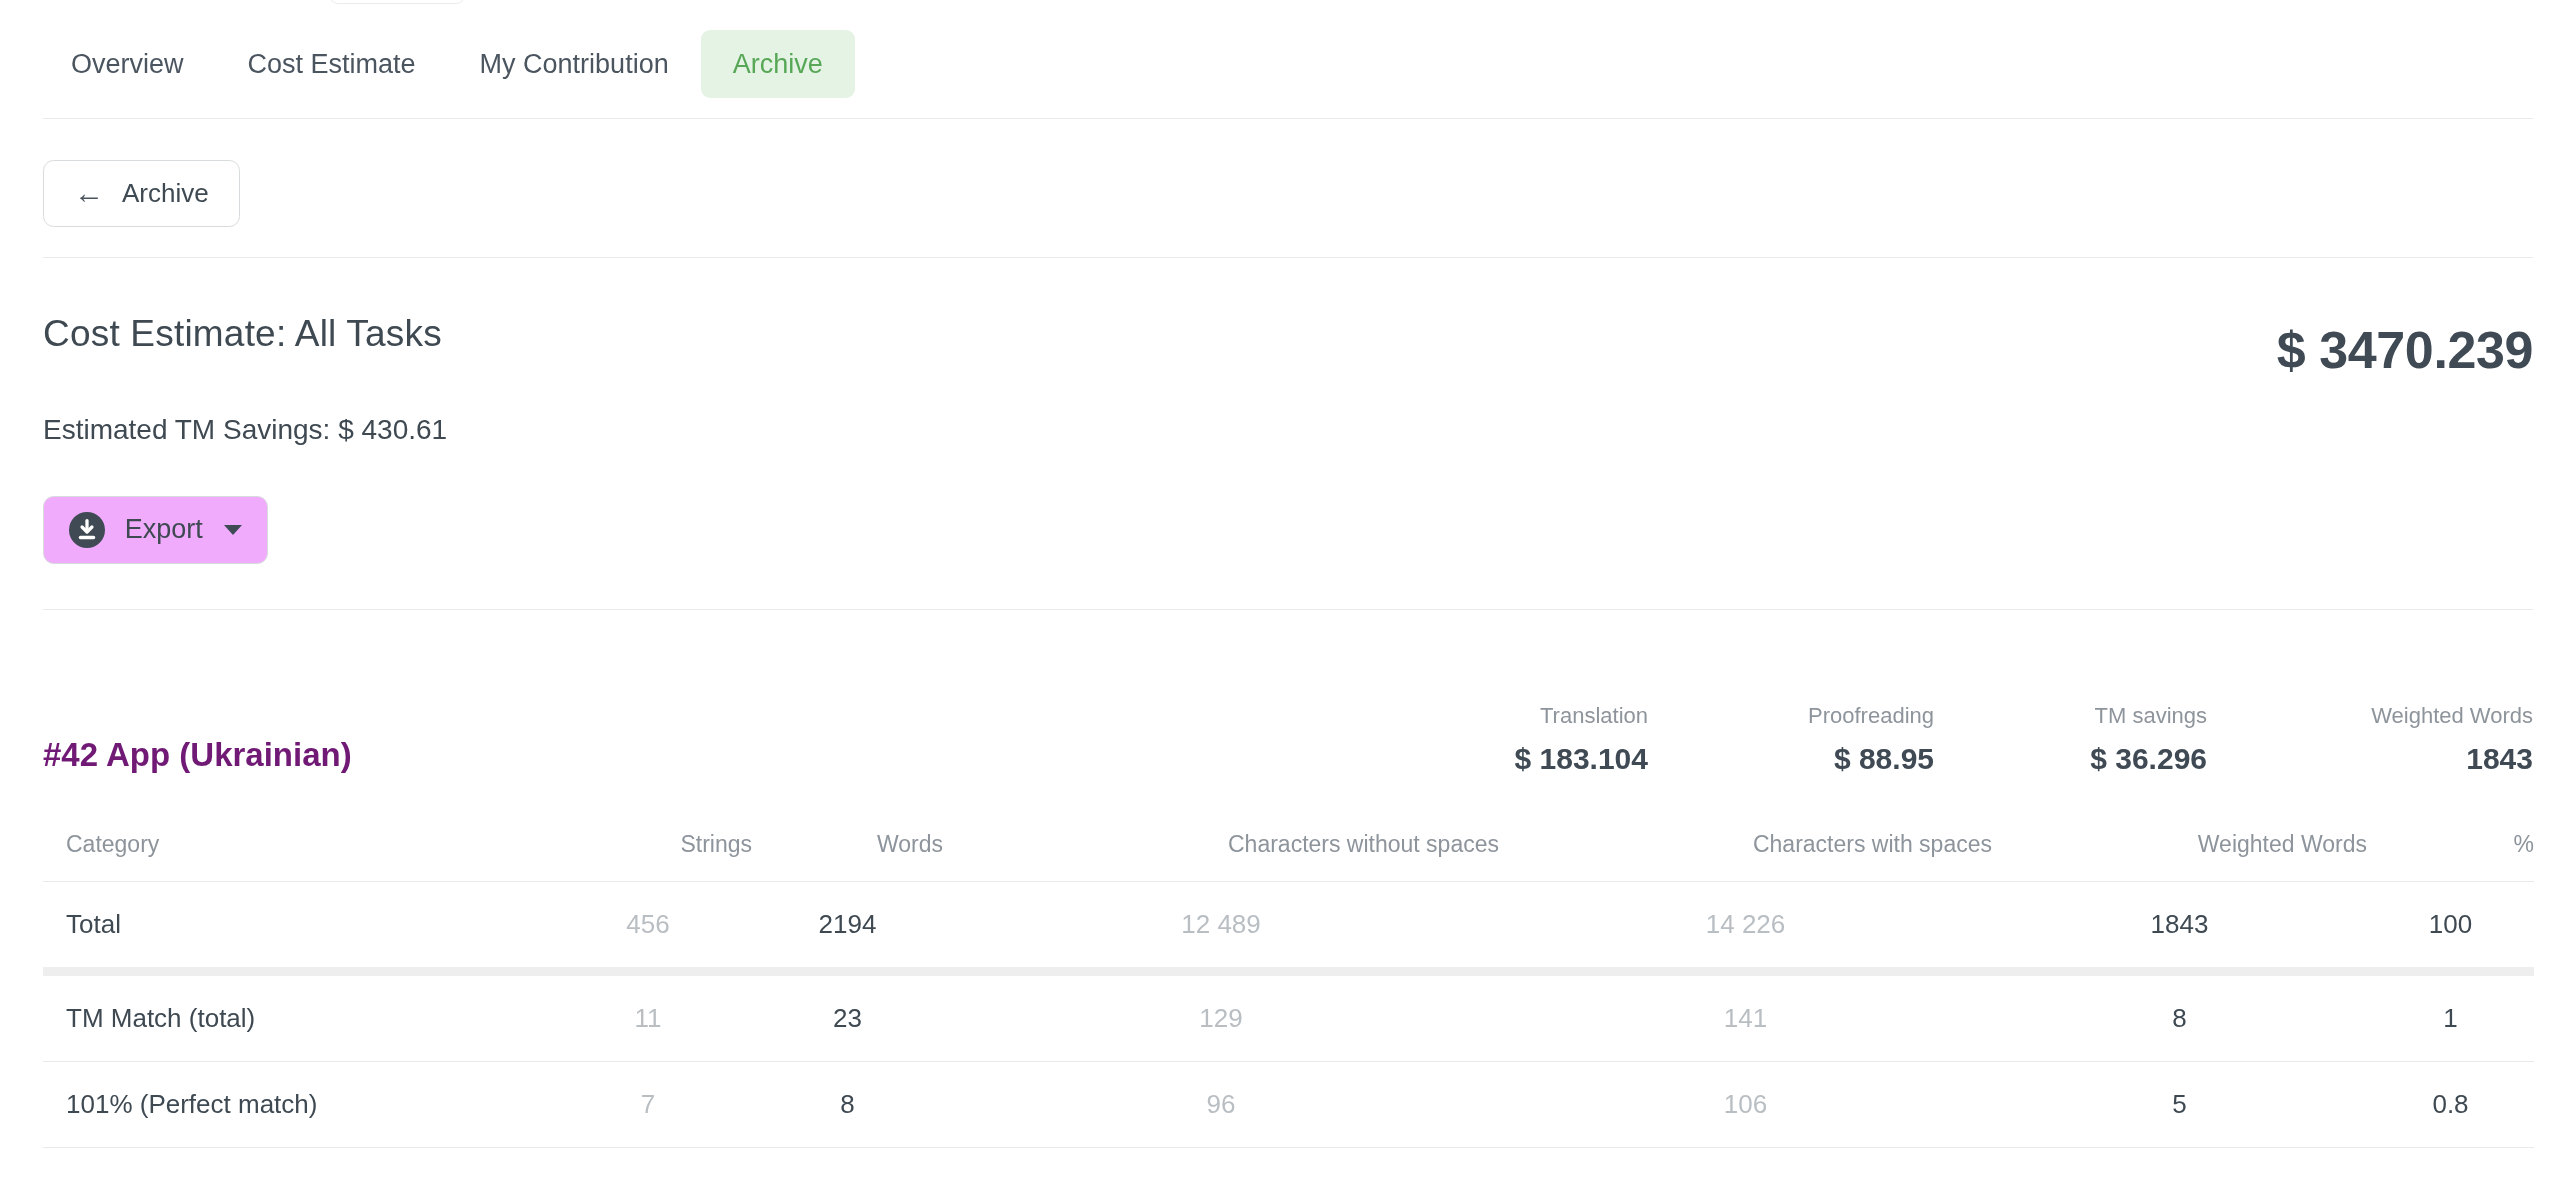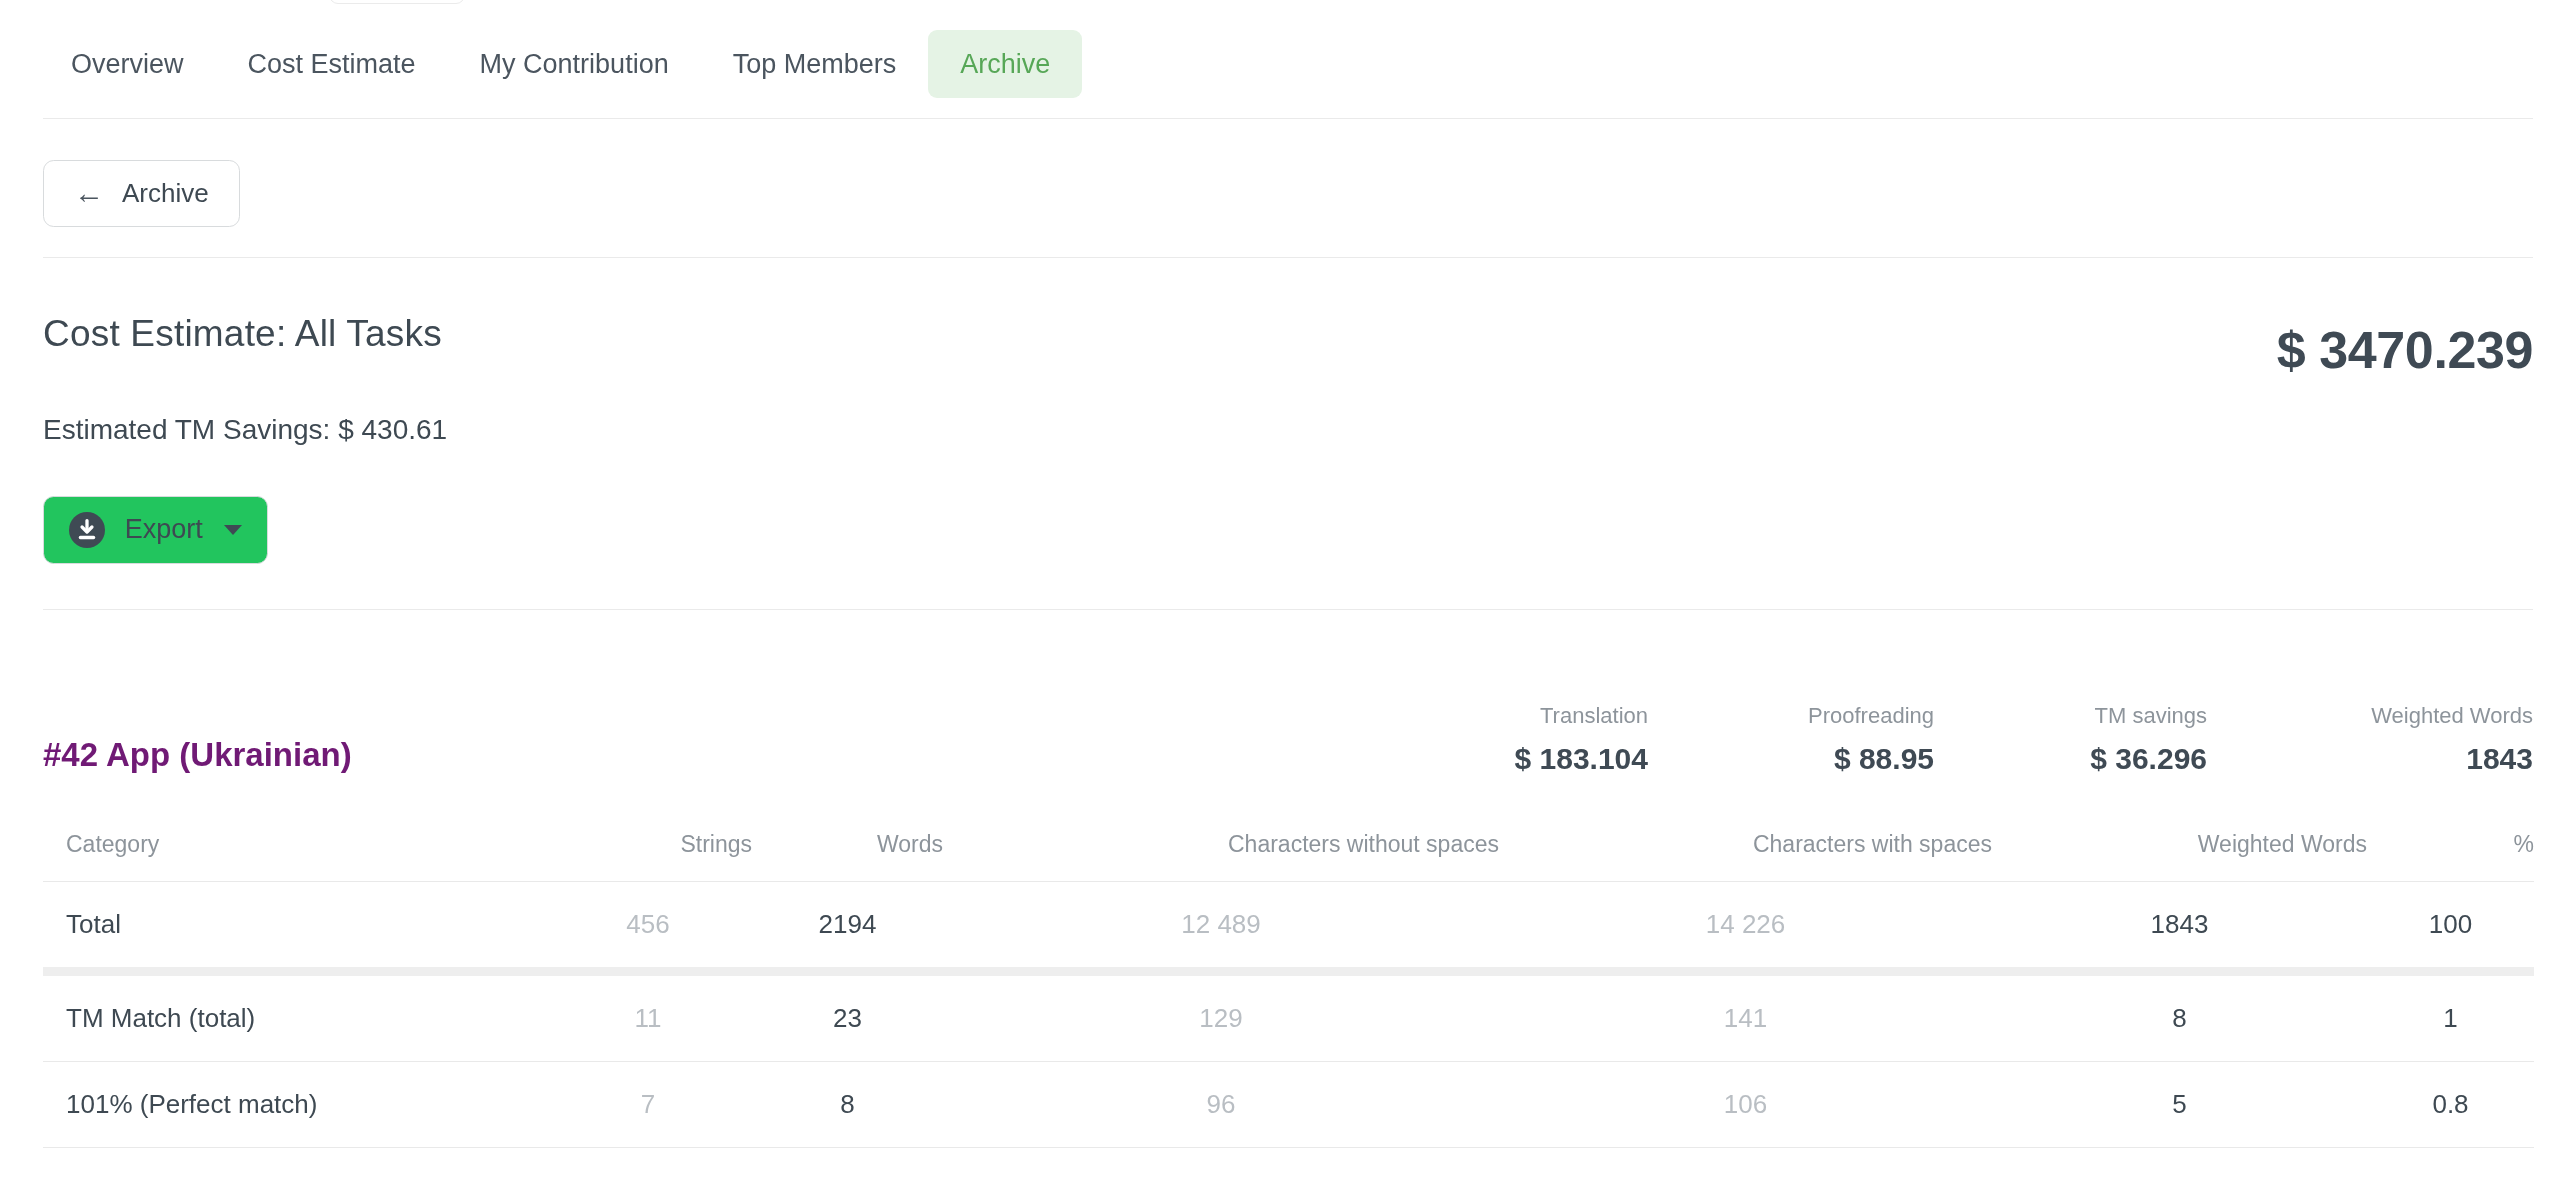--- a/index.html
+++ b/index.html
@@ -141,7 +141,6 @@
   <span class="tab">Overview</span>
   <span class="tab">Cost Estimate</span>
   <span class="tab">My Contribution</span>
-  <span class="tab">Top Members</span>
   <span class="tab active">Archive</span>
 </nav>
 

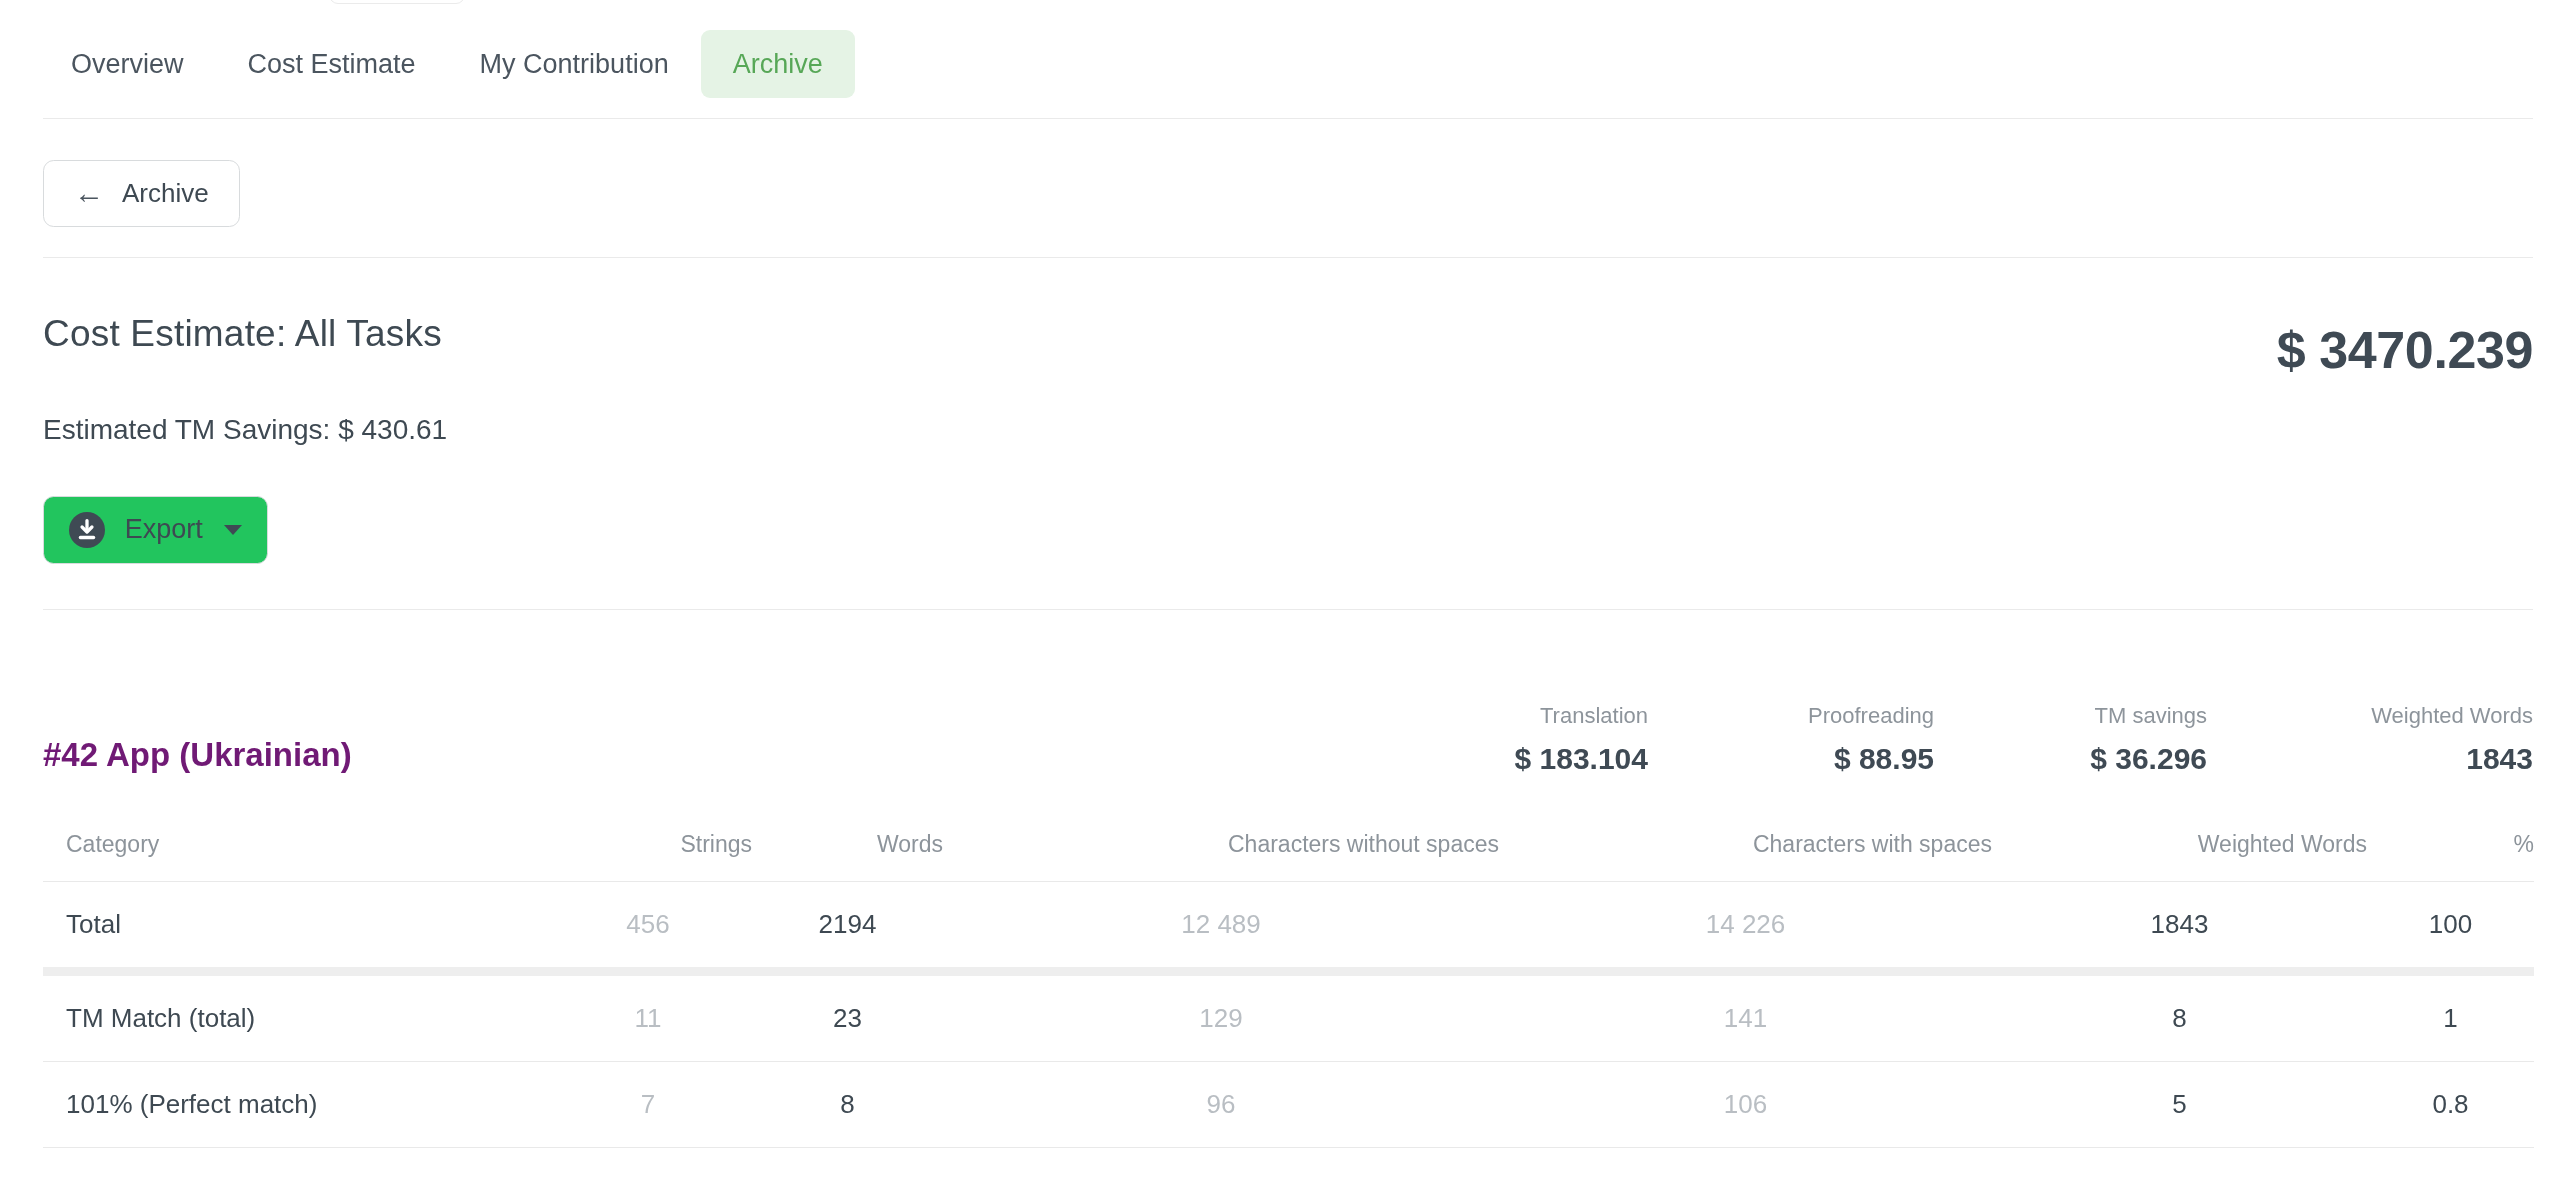--- a/index.html
+++ b/index.html
@@ -74,7 +74,7 @@
     margin: 50px 43px 0 43px;
     display: inline-flex; align-items: center; gap: 19.7px;
     padding: 15px 25px;
-    background: #22c55e;
+    background: #f0abfc;
     border: 1.8px solid #d8dbdd;
     border-radius: 10.7px;
     font-size: 27px; color: #3e4952;

